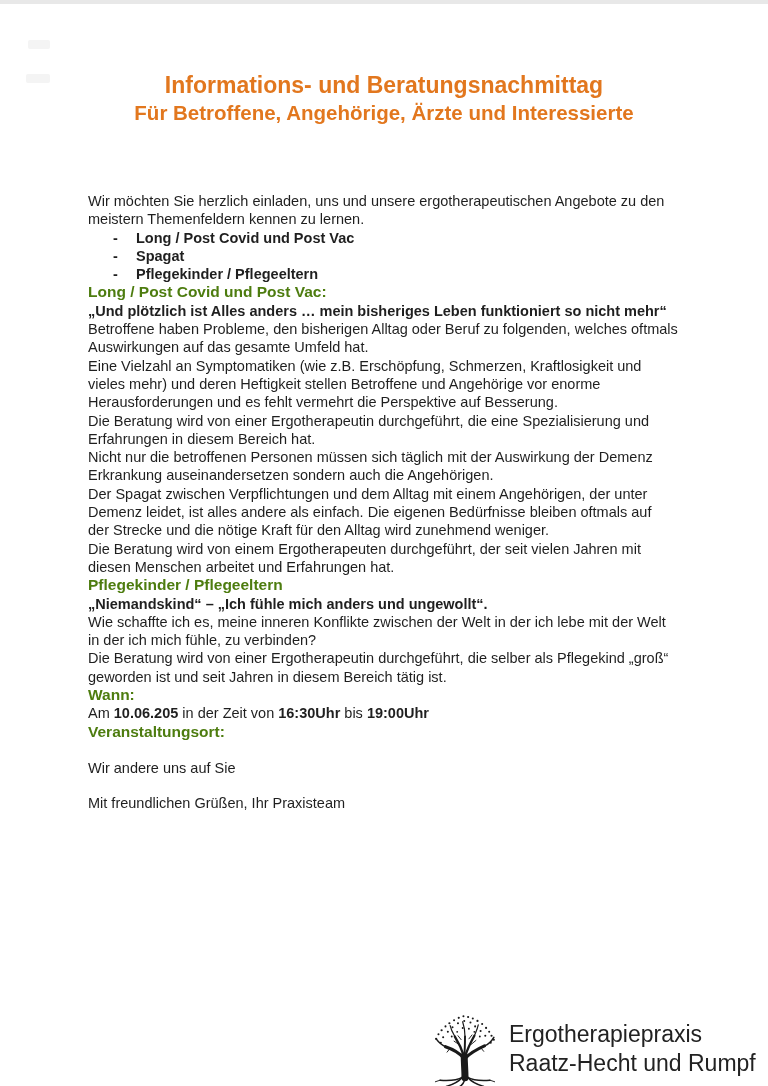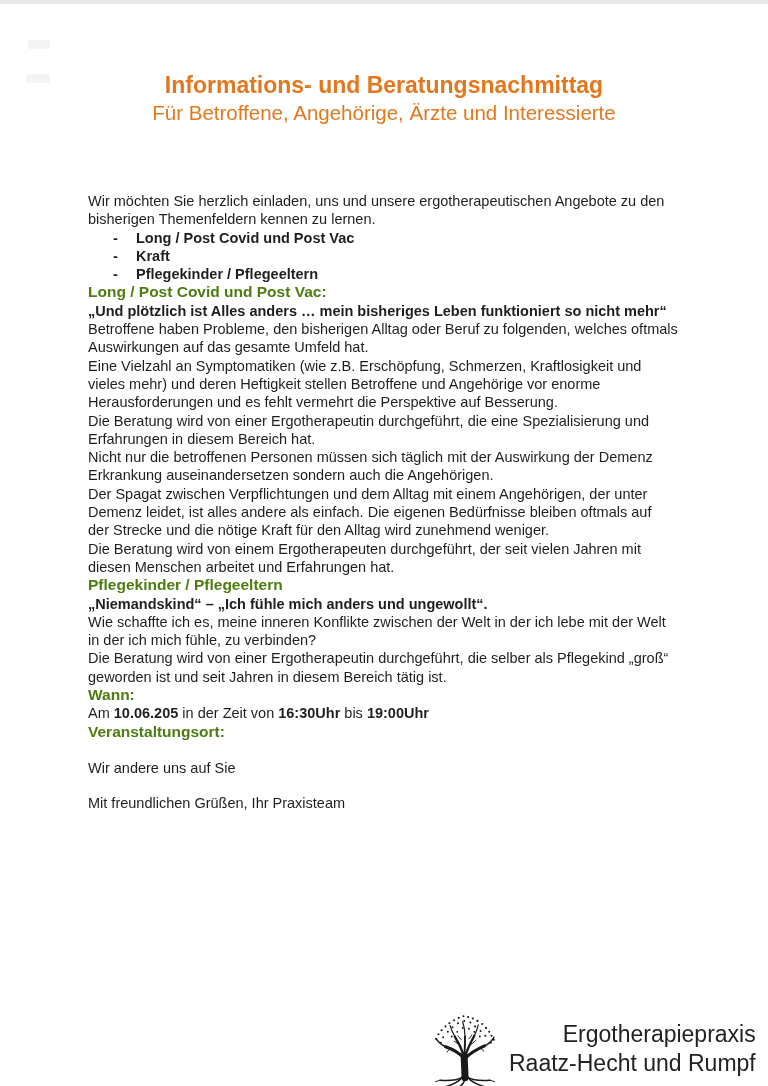--- a/index.html
+++ b/index.html
@@ -24,7 +24,7 @@
     margin:0; font-size:23px; line-height:27px; font-weight:bold;
   }
   header.flyer-head h2 {
-    margin:1px 0 0 0; font-size:20.5px; line-height:25px; font-weight:normal;
+    margin:1px 0 0 0; font-size:20.5px; line-height:25px; font-weight:bold;
   }
 
   main.flyer-body {

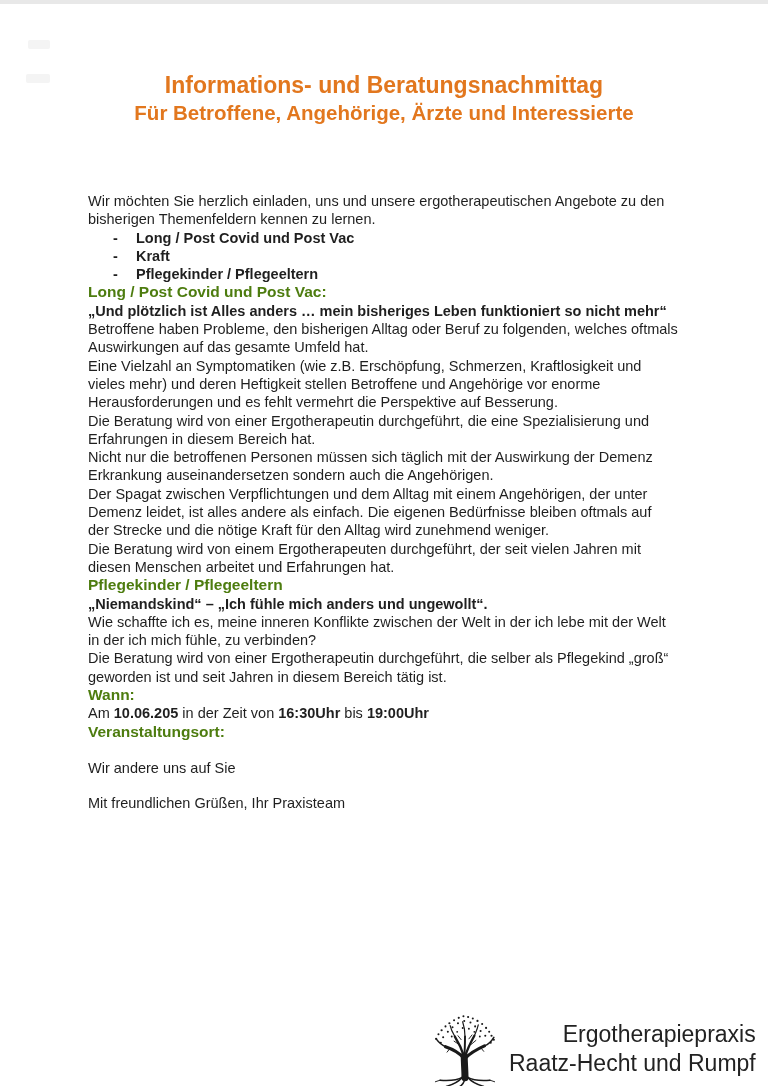--- a/index.html
+++ b/index.html
@@ -79,7 +79,7 @@
 
   <main class="flyer-body">
     <p class="body">Wir möchten Sie herzlich einladen, uns und unsere ergotherapeutischen Angebote zu den
-bisherigen Themenfeldern kennen zu lernen.</p>
+meistern Themenfeldern kennen zu lernen.</p>
 
     <ul class="bullets">
       <li>

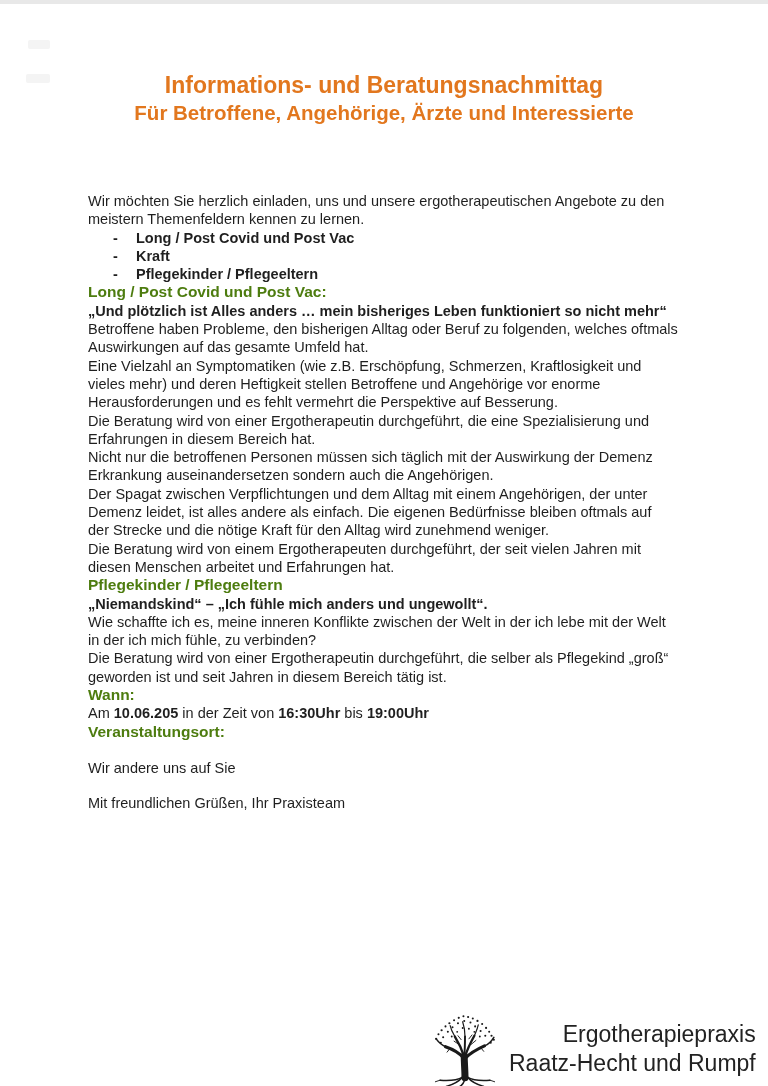--- a/index.html
+++ b/index.html
@@ -88,7 +88,7 @@
       </li>
       <li>
         <span class="dash">-</span>
-        <span>Kraft</span>
+        <span>Spagat</span>
       </li>
       <li>
         <span class="dash">-</span>

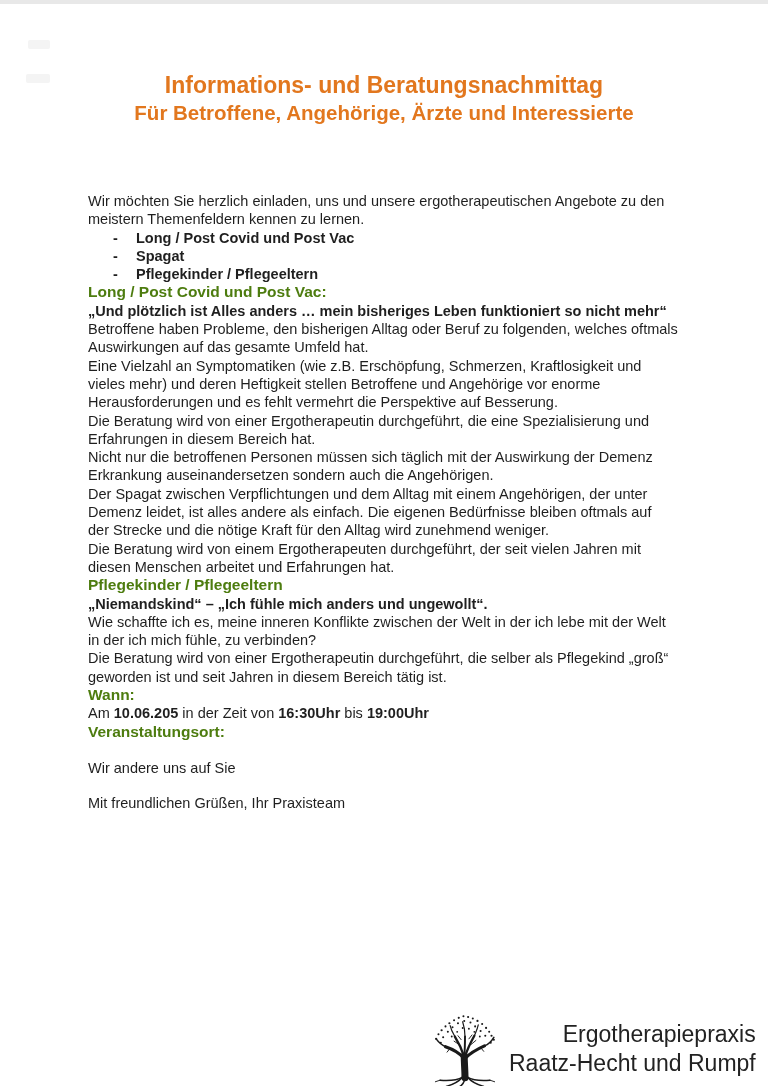--- a/index.html
+++ b/index.html
@@ -62,7 +62,7 @@
   .tree-wrap { width:80px; height:78px; flex:0 0 80px; }
   .org {
     margin-left:4px; padding-top:10px;
-    font-size:23px; line-height:28.5px; color:#222;text-align:right;
+    font-size:23px; line-height:28.5px; color:#222;
   }
 </style>
 </head>

